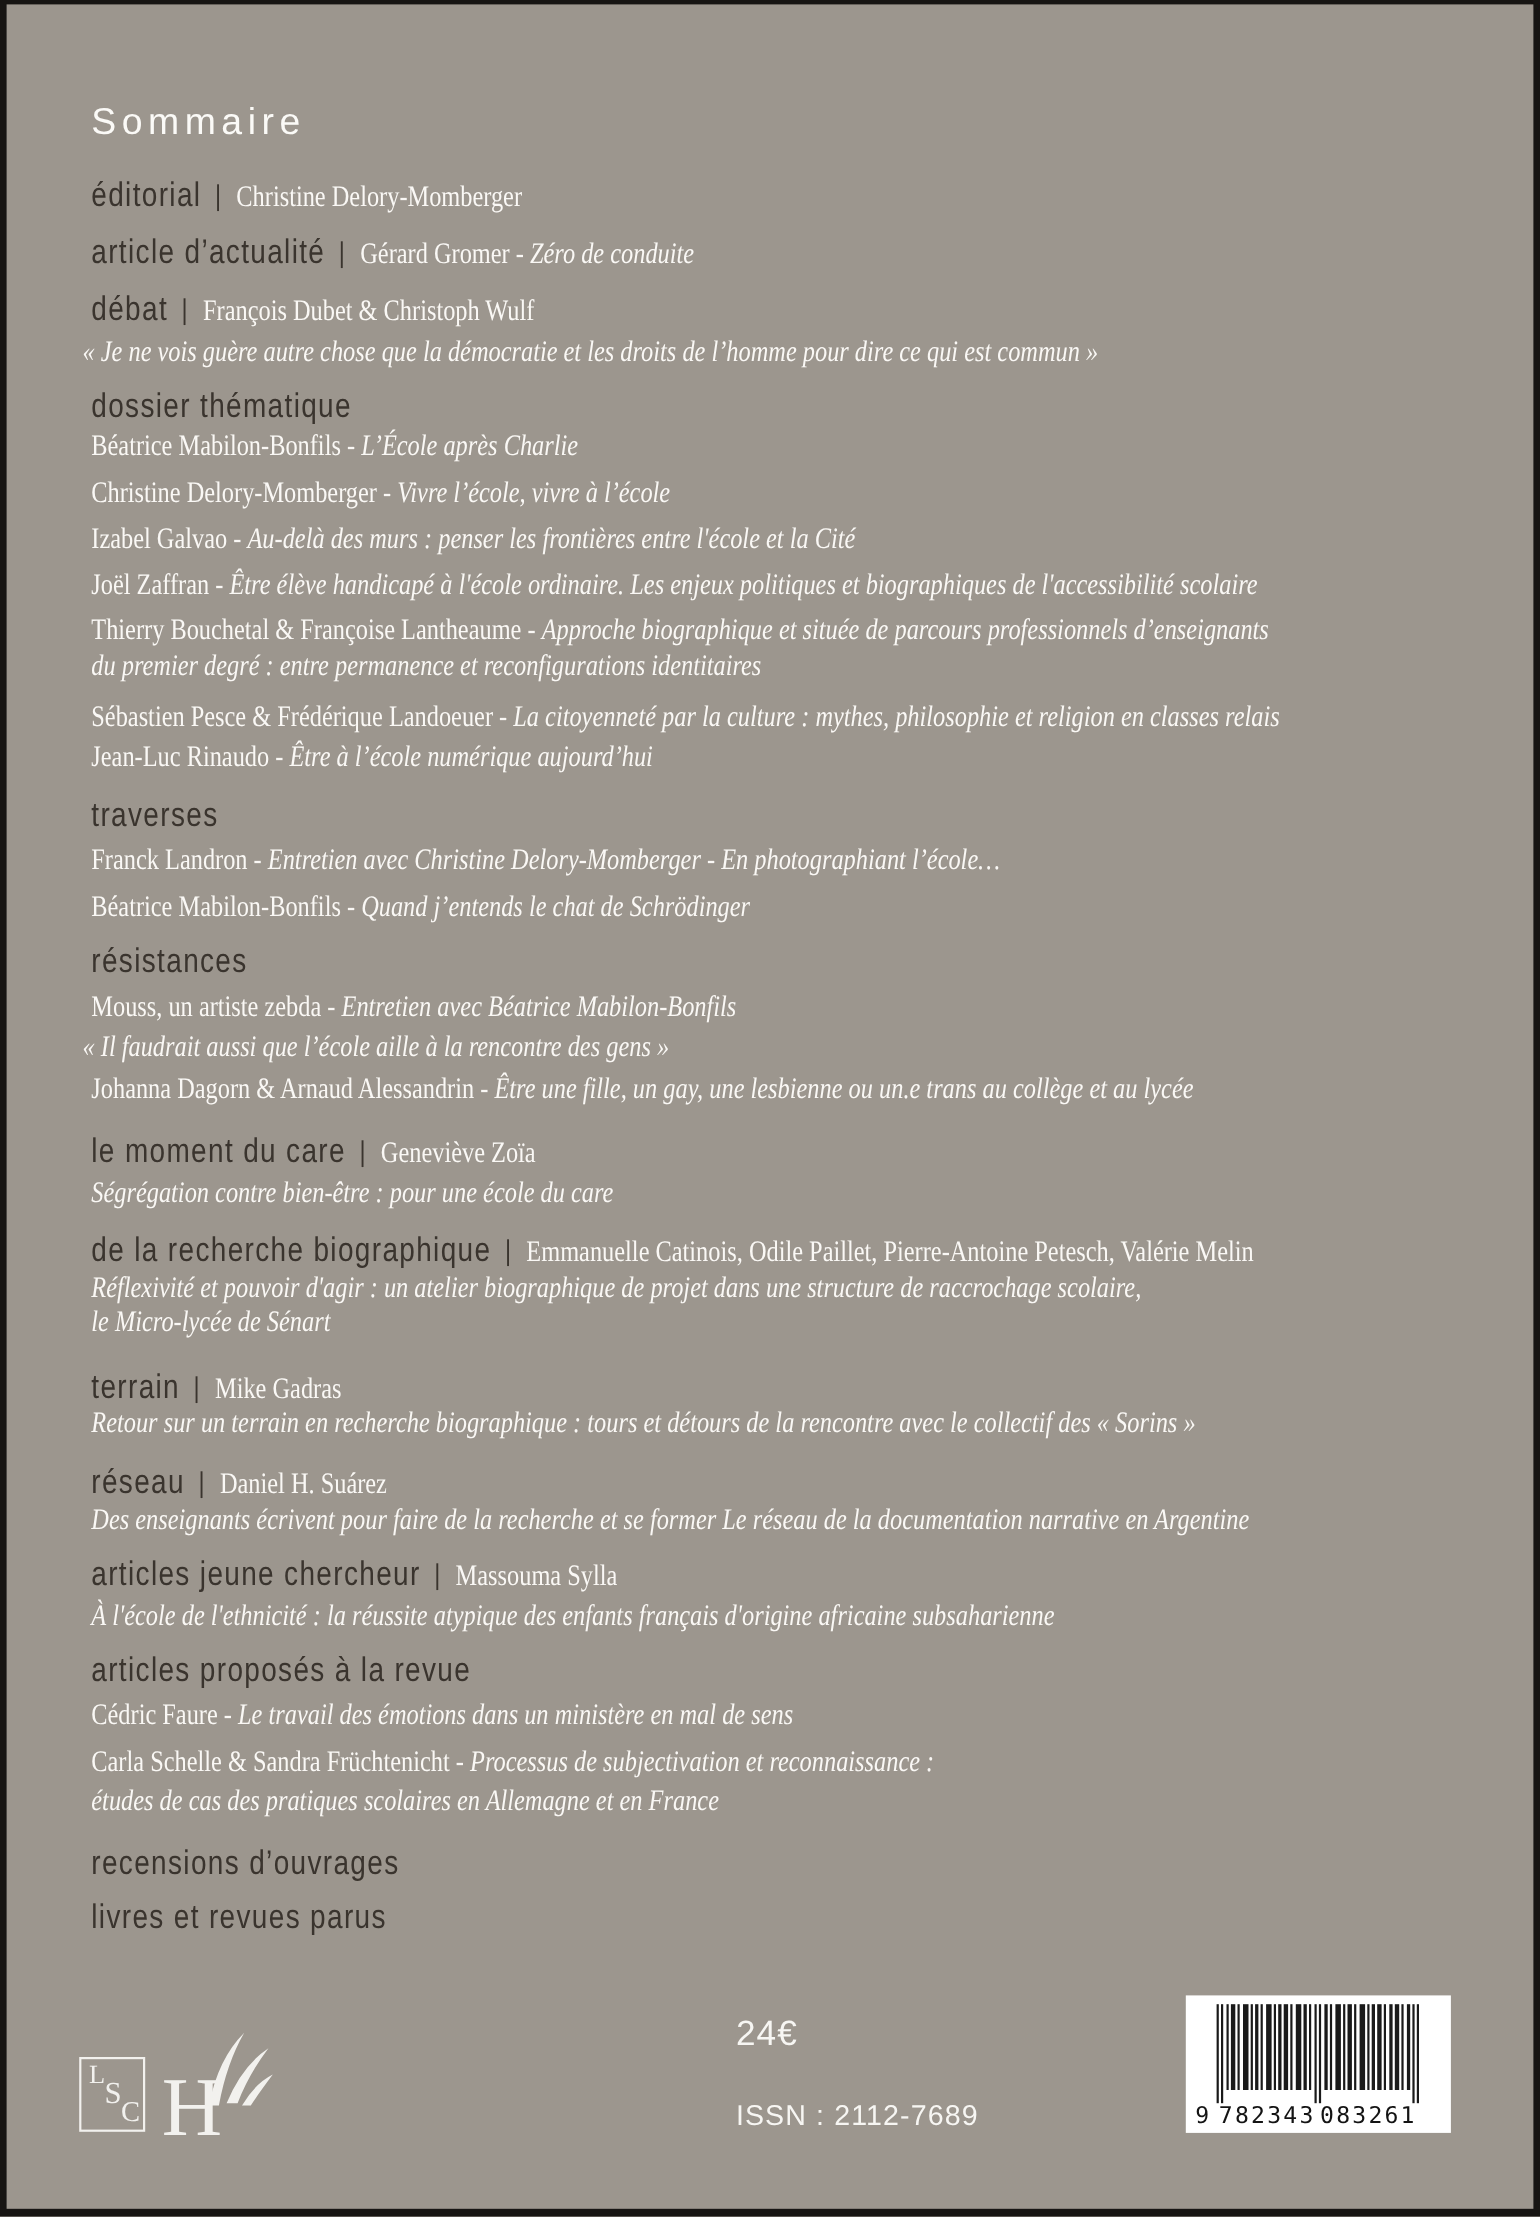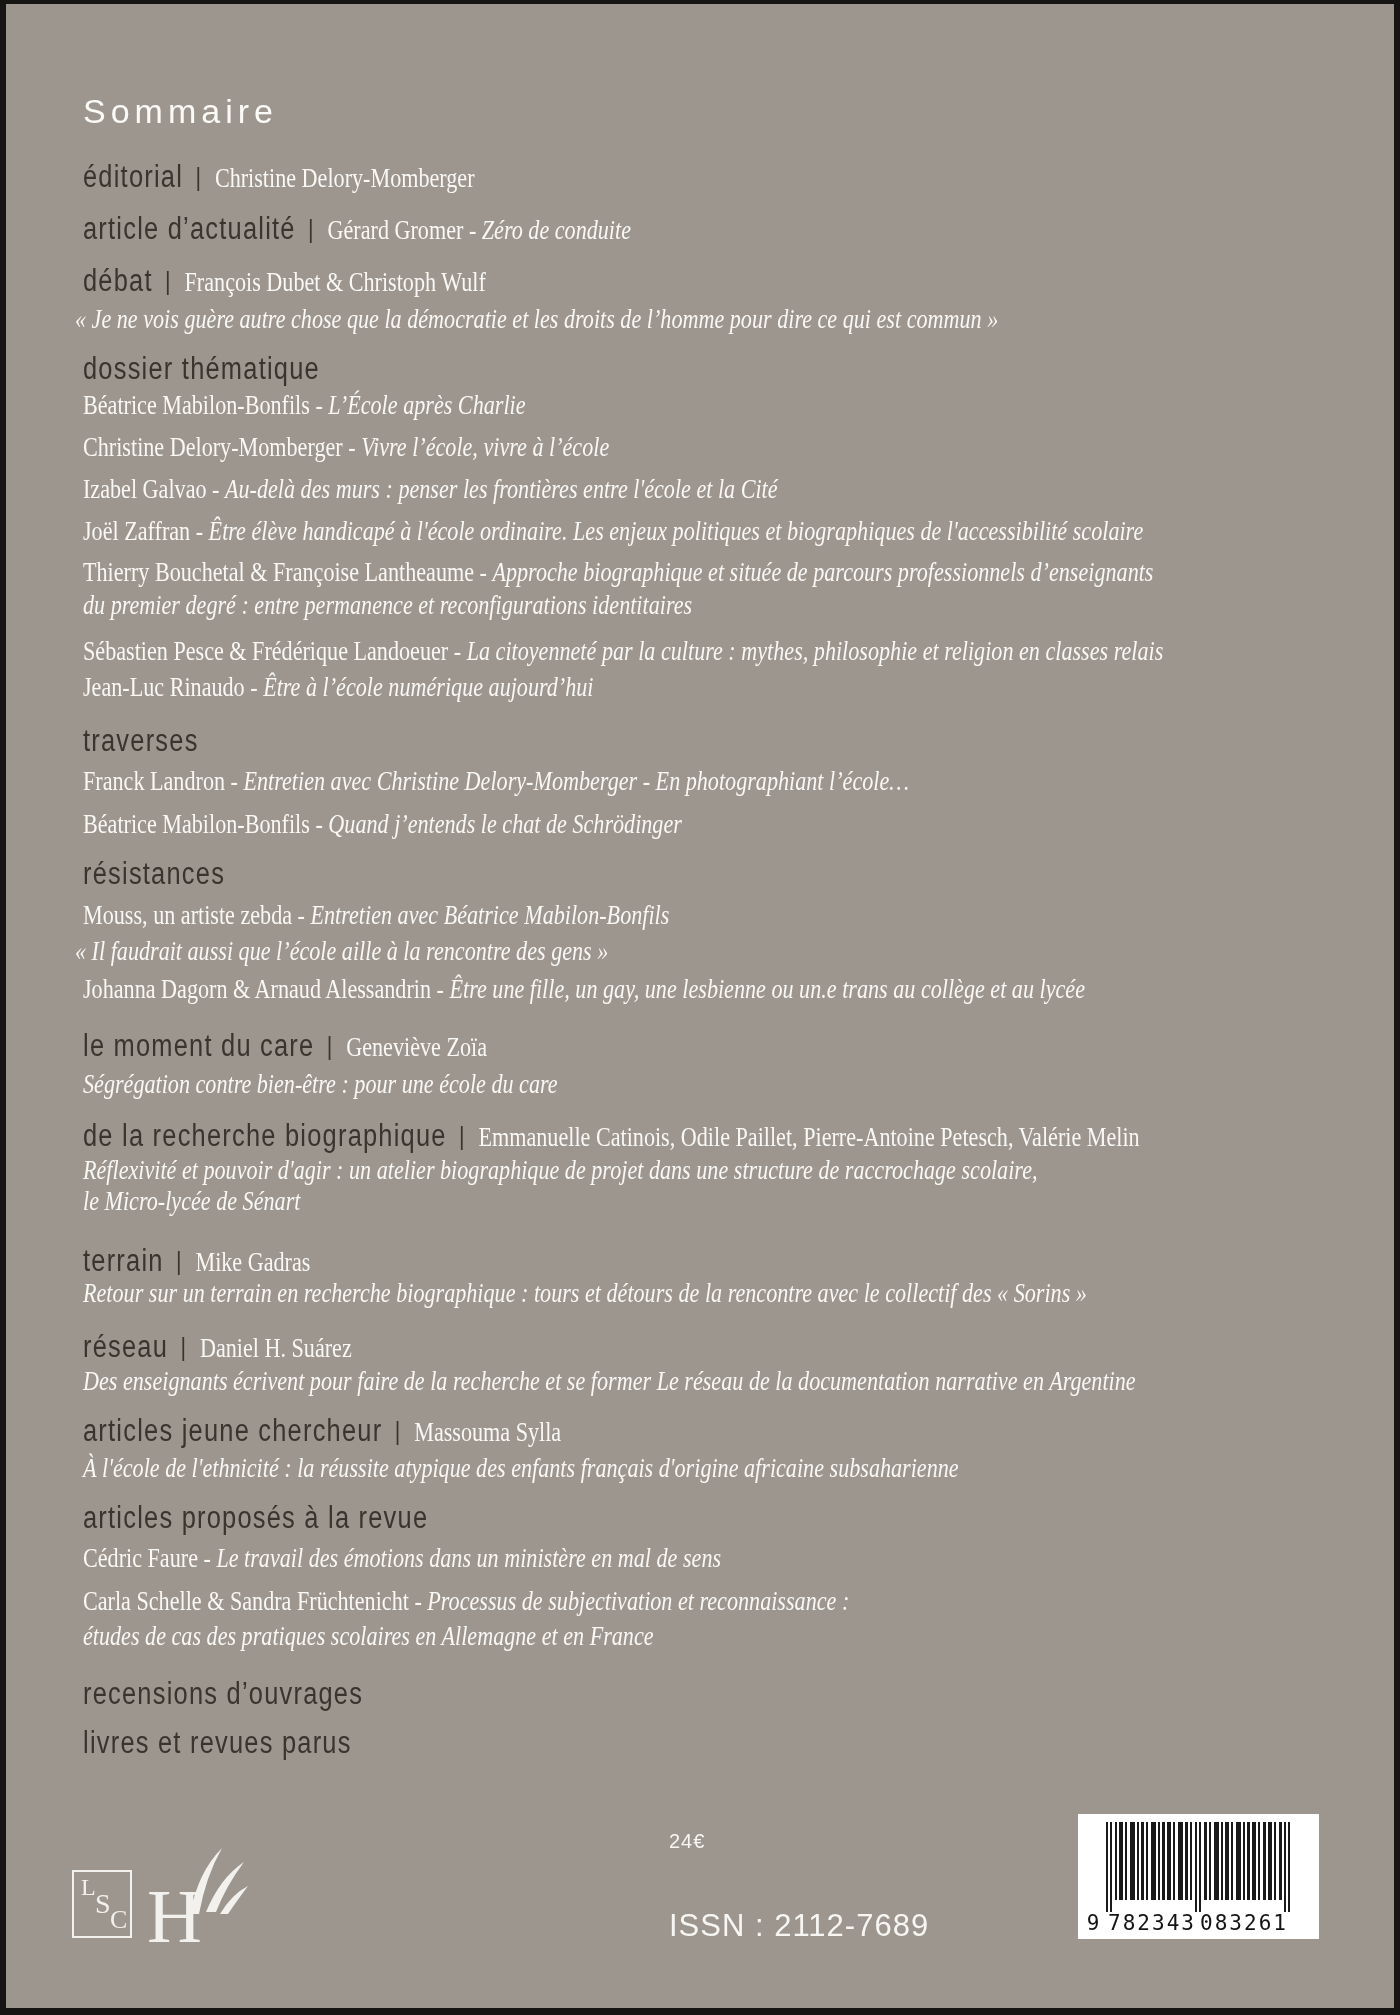--- a/index.html
+++ b/index.html
@@ -53,7 +53,7 @@
     color:#f2f1ee;
   }
   .leaves{position:absolute;left:178px;top:1840px;}
-  .price{position:absolute;left:663px;top:1826px;font-size:20px;color:#f7f6f3;letter-spacing:1px;}
+  .price{position:absolute;left:663px;top:1826px;font-size:32px;color:#f7f6f3;letter-spacing:1px;}
   .isbn {position:absolute;left:663px;top:1871px;font-size:31px;color:#f7f6f3;letter-spacing:1px;}
   .issn {position:absolute;left:663px;top:1904px;font-size:31px;color:#f7f6f3;letter-spacing:1px;}
   .barcode{

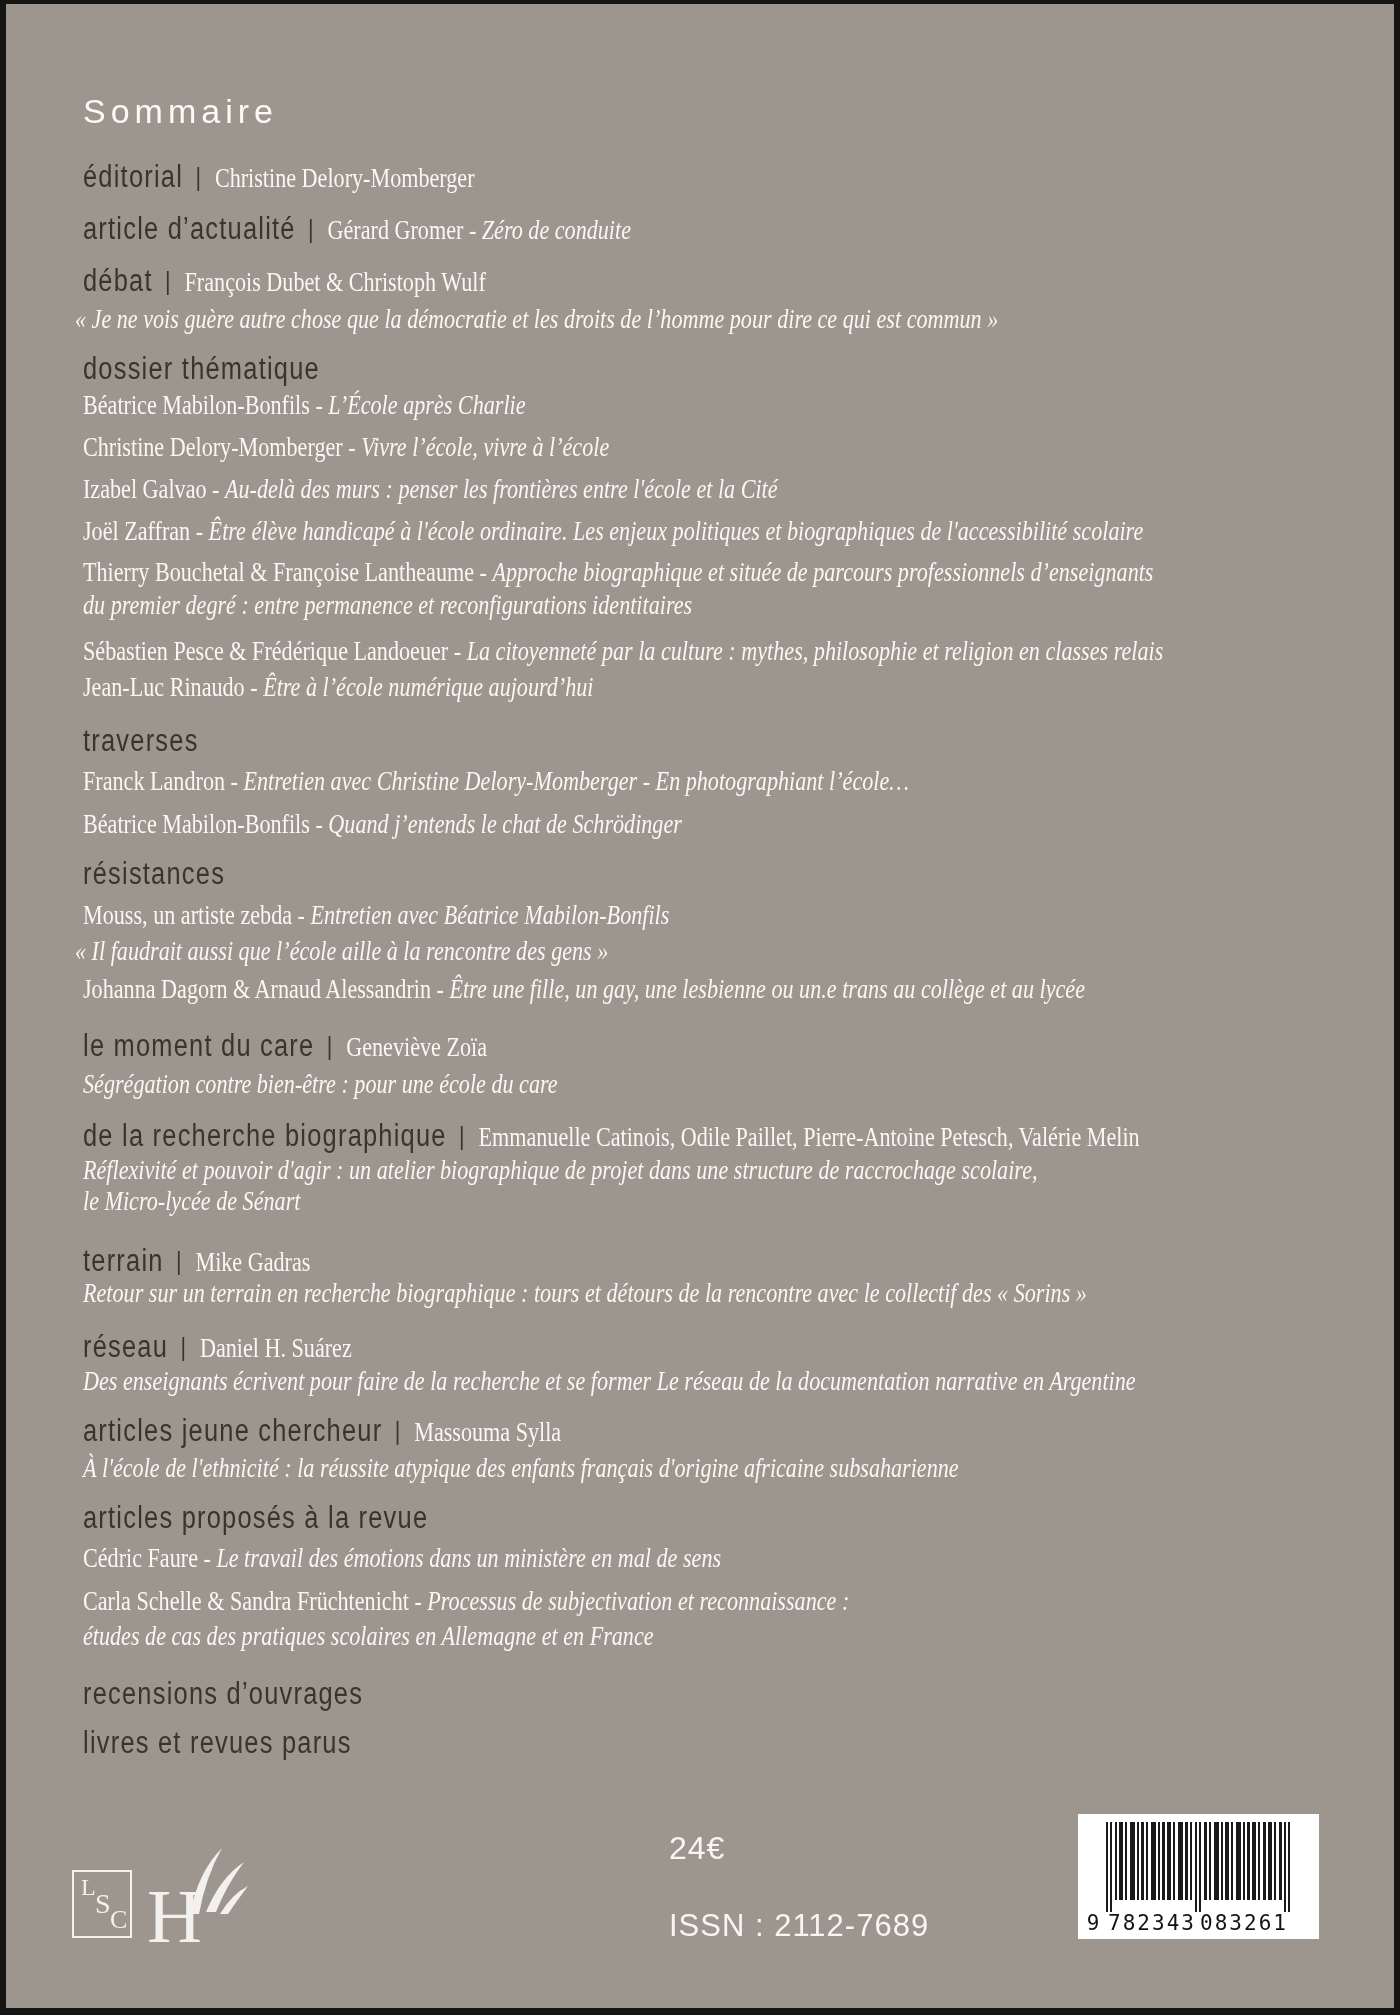--- a/index.html
+++ b/index.html
@@ -55,7 +55,7 @@
   .leaves{position:absolute;left:178px;top:1840px;}
   .price{position:absolute;left:663px;top:1826px;font-size:32px;color:#f7f6f3;letter-spacing:1px;}
   .isbn {position:absolute;left:663px;top:1871px;font-size:31px;color:#f7f6f3;letter-spacing:1px;}
-  .issn {position:absolute;left:663px;top:1904px;font-size:31px;color:#f7f6f3;letter-spacing:1px;}
+  .issn {position:absolute;left:663px;top:1904px;font-size:26px;color:#f7f6f3;letter-spacing:1px;}
   .barcode{
     position:absolute;left:1072px;top:1810px;width:241px;height:125px;
     background:#ffffff;

